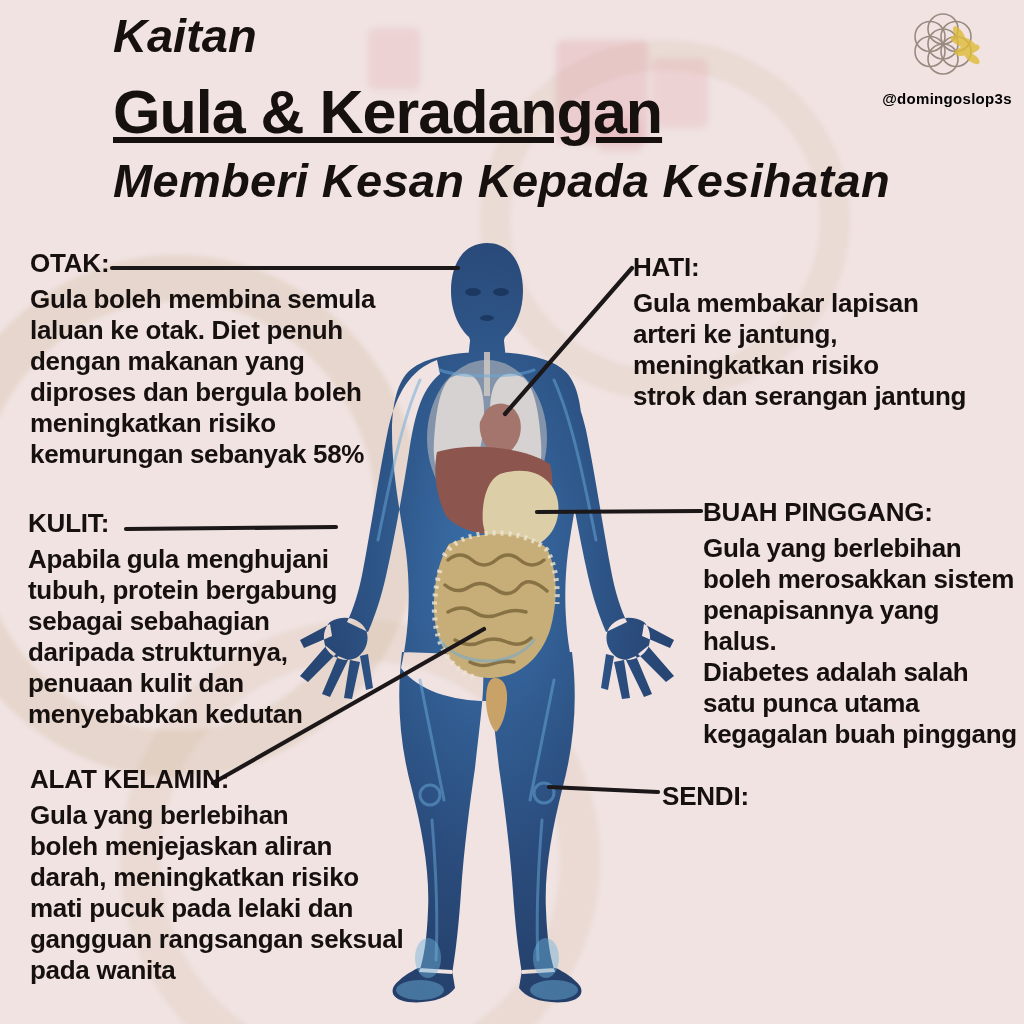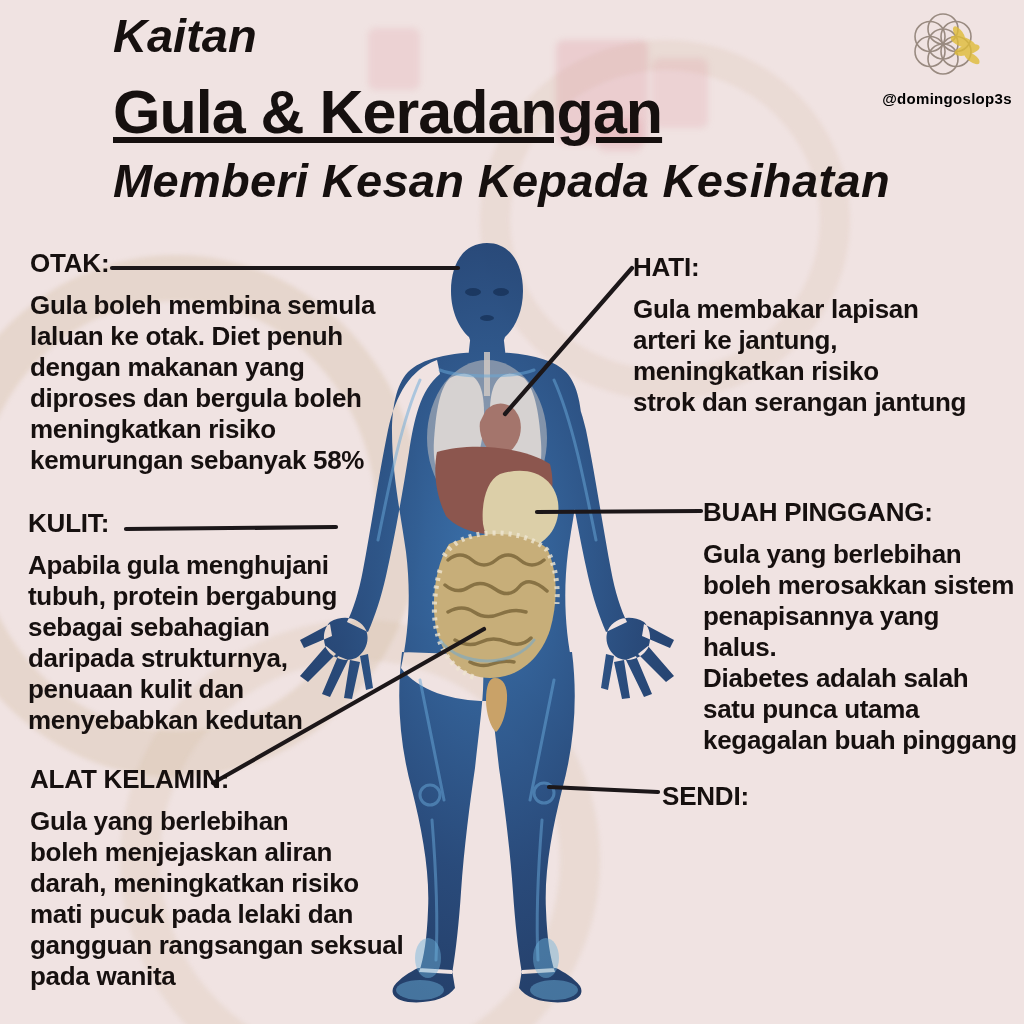--- a/index.html
+++ b/index.html
@@ -33,7 +33,7 @@
   
   .callout{position:absolute;}
   .callout h2{margin:0;font-size:26px;font-weight:bold;letter-spacing:-0.2px;}
-  .callout p{margin:11px 0 0 0;font-size:26px;font-weight:600;line-height:31px;letter-spacing:-0.3px;white-space:pre-line;}
+  .callout p{margin:5px 0 0 0;font-size:26px;font-weight:600;line-height:31px;letter-spacing:-0.3px;white-space:pre-line;}
   .c-otak{left:30px;top:248px;width:380px;}
   .c-kulit{left:28px;top:508px;width:360px;}
   .c-alat{left:30px;top:764px;width:410px;}

